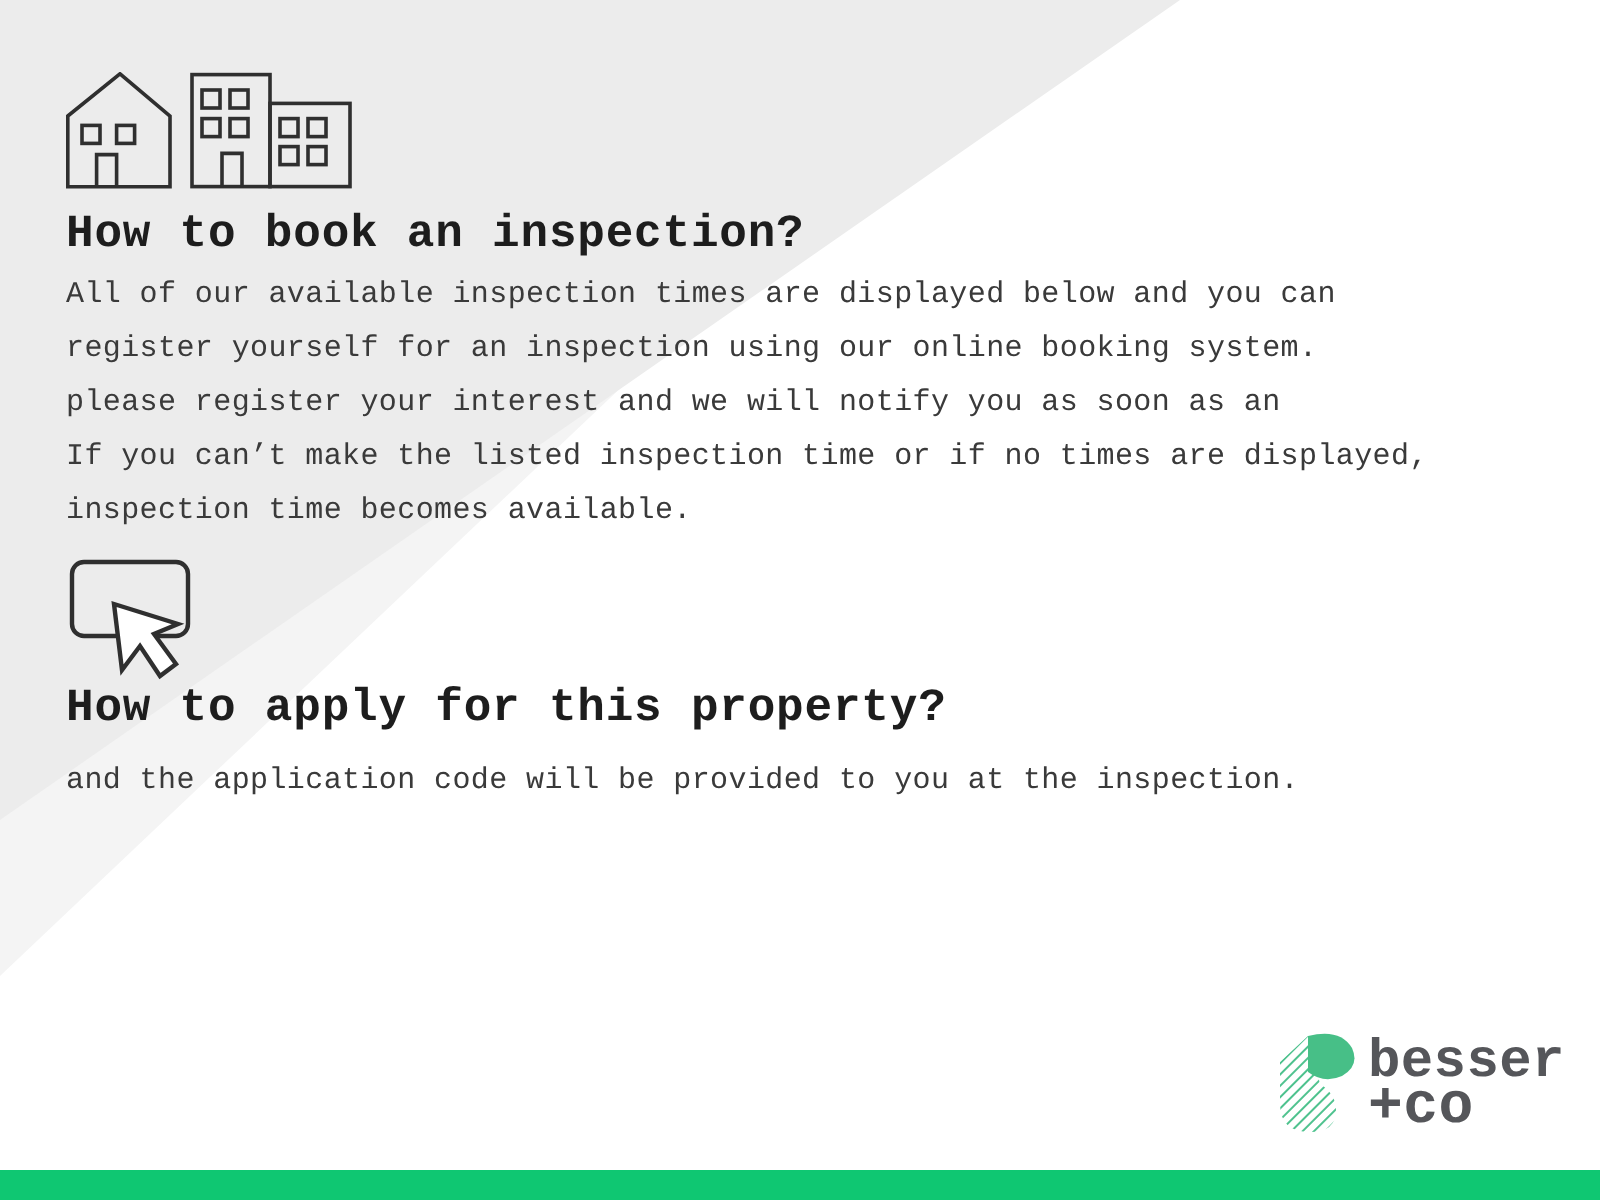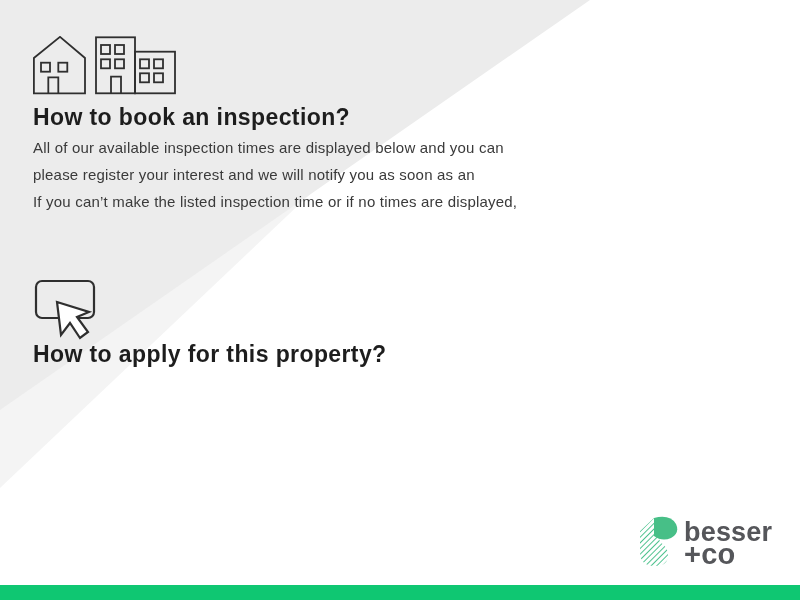--- a/index.html
+++ b/index.html
@@ -12,7 +12,7 @@
     overflow: hidden;
   }
   .bg-layer { position: absolute; top: 0; left: 0; width: 800px; height: 600px; }
-  .abs { position: absolute; }
+  .abs { position: absolute; font-family: Liberation Mono, monospace; }
 
   .heading {
     left: 33px;

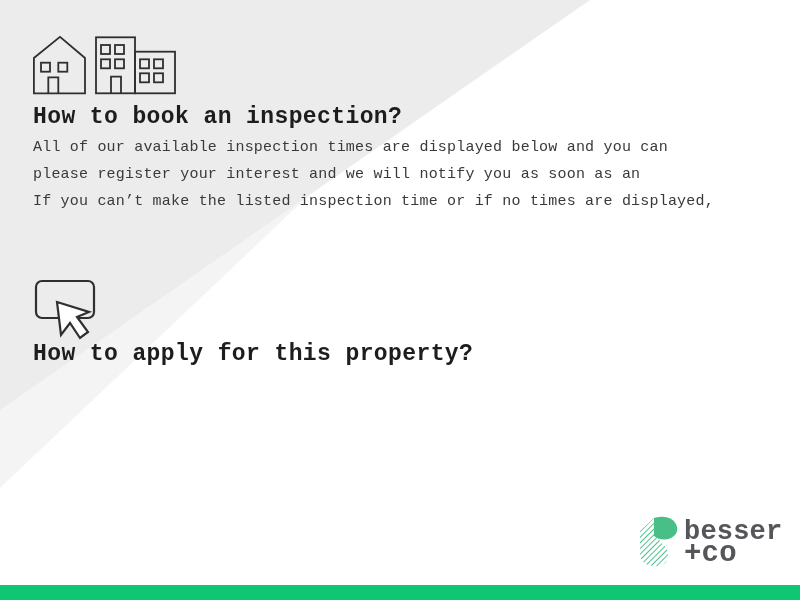--- a/index.html
+++ b/index.html
@@ -81,6 +81,7 @@
 <div class="abs heading" style="top:104px">How to book an inspection?</div>
 <div class="abs para" style="top:134px">
   <div>All of our available inspection times are displayed below and you can</div>
+  <div>register yourself for an inspection using our online booking system.</div>
   <div>please register your interest and we will notify you as soon as an</div>
   <div>If you can’t make the listed inspection time or if no times are displayed,</div>
 </div>

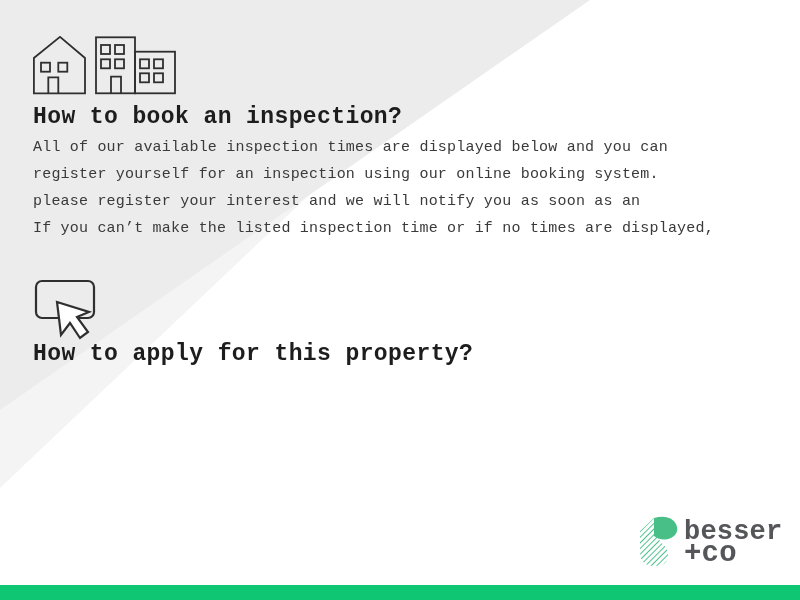--- a/index.html
+++ b/index.html
@@ -84,6 +84,7 @@
   <div>register yourself for an inspection using our online booking system.</div>
   <div>please register your interest and we will notify you as soon as an</div>
   <div>If you can’t make the listed inspection time or if no times are displayed,</div>
+  <div>inspection time becomes available.</div>
 </div>
 
 <div class="abs cursor-icon-wrap">

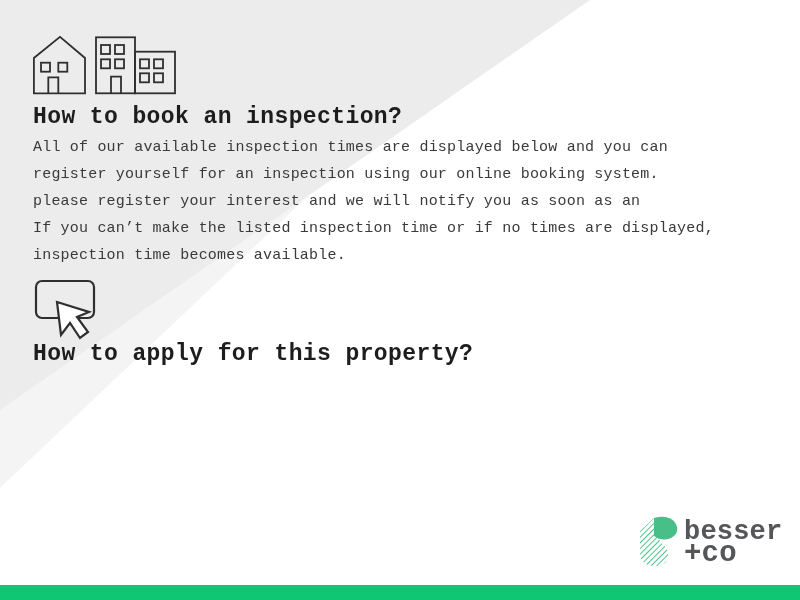--- a/index.html
+++ b/index.html
@@ -96,6 +96,7 @@
 
 <div class="abs heading" style="top:341px">How to apply for this property?</div>
 <div class="abs para" style="top:377px">
+  <div>and the application code will be provided to you at the inspection.</div>
 </div>
 
 <div class="abs logo">

